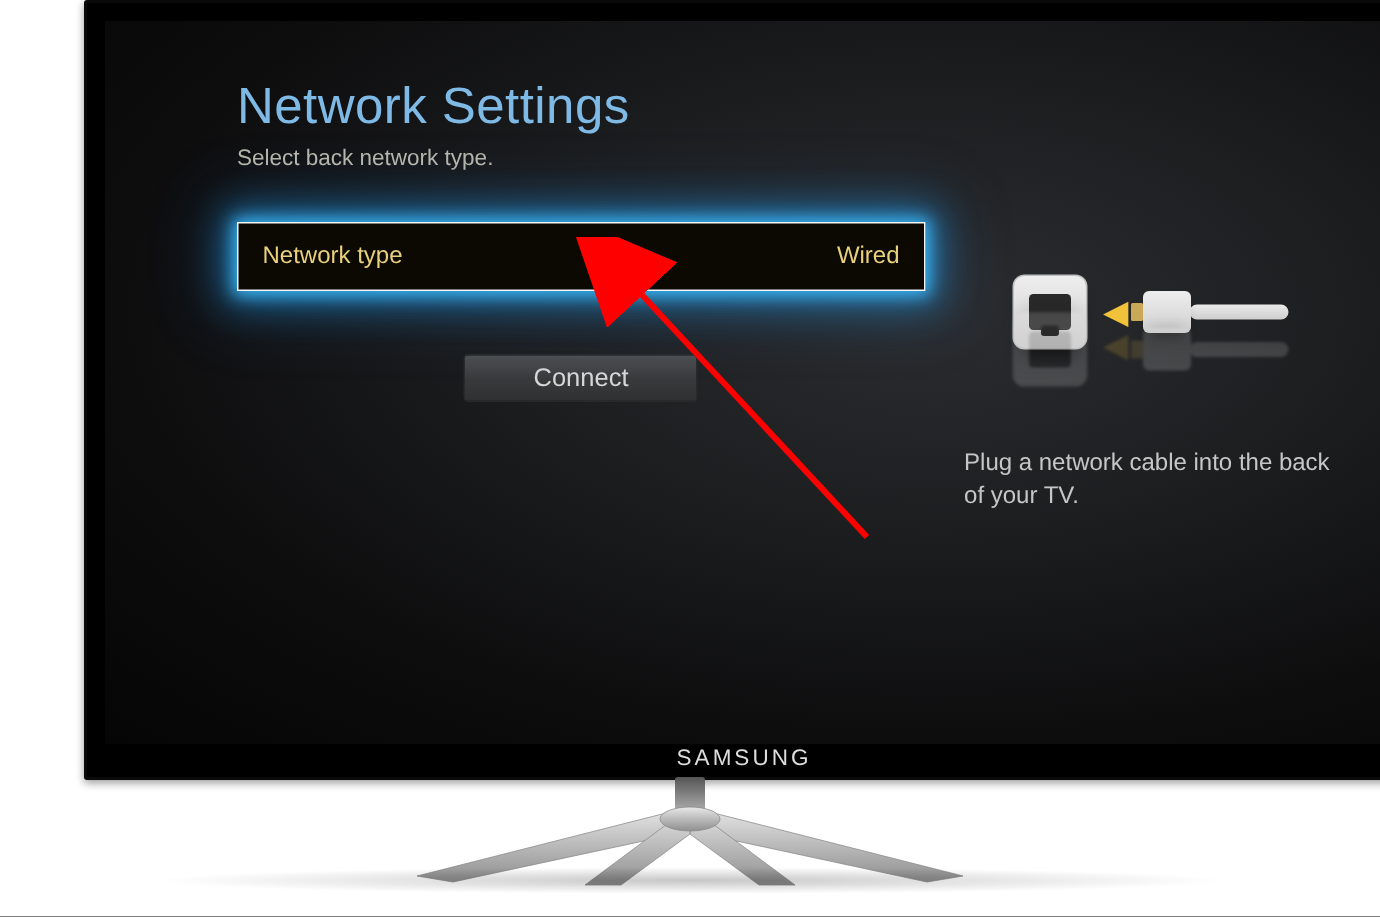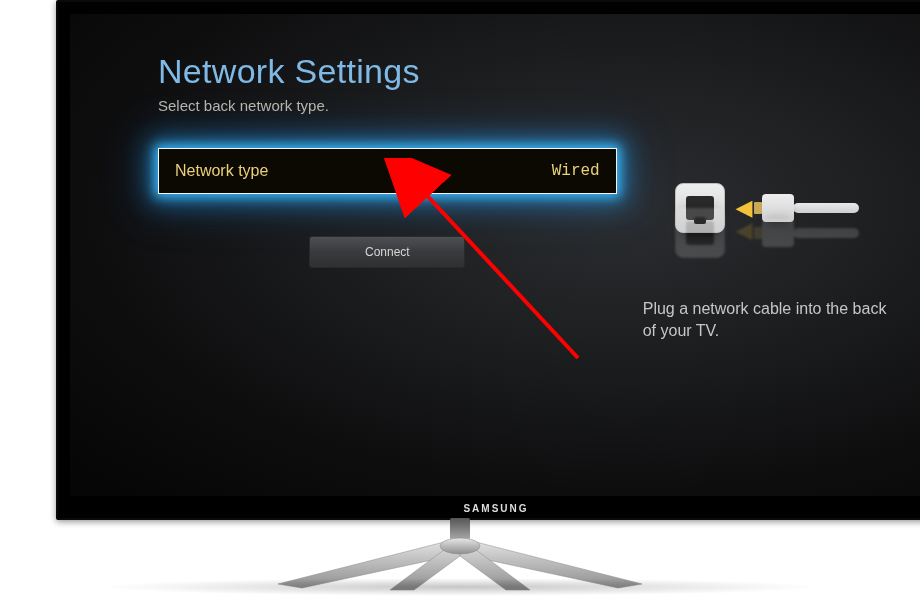--- a/index.html
+++ b/index.html
@@ -115,7 +115,6 @@
     .type-value {
       color: #e9d07a;
       font-size: 16px;
-      font-family: Liberation Mono, monospace;
     }
     .connect-btn {
       margin: 42px auto 0;

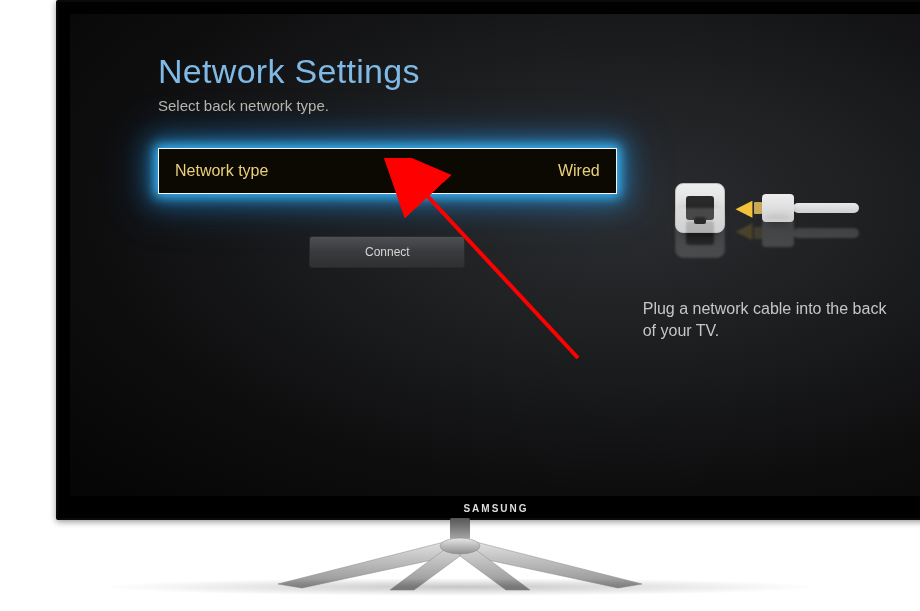--- a/index.html
+++ b/index.html
@@ -127,7 +127,7 @@
       align-items: center;
       justify-content: center;
       color: #d7d7d7;
-      font-size: 12px;
+      font-size: 17px;
       cursor: pointer;
       text-align: center;
     }

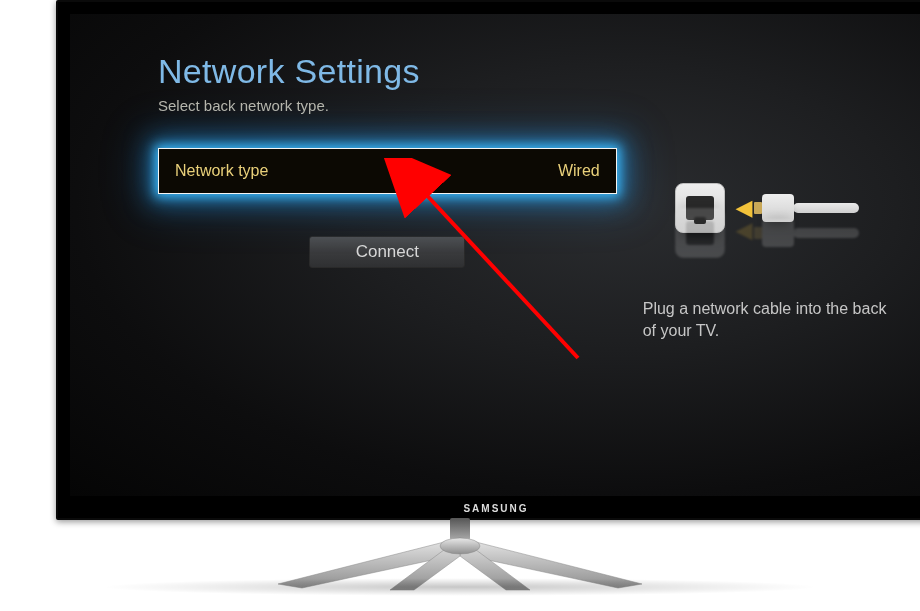--- a/index.html
+++ b/index.html
@@ -34,9 +34,9 @@
       left: 50%;
       transform: translateX(-50%);
       color: #ddd;
-      font-size: 10px;
+      font-size: 15px;
       letter-spacing: 2px;
-      font-weight: 700;
+      font-weight: 400;
     }
     .stand-neck {
       position: absolute;

